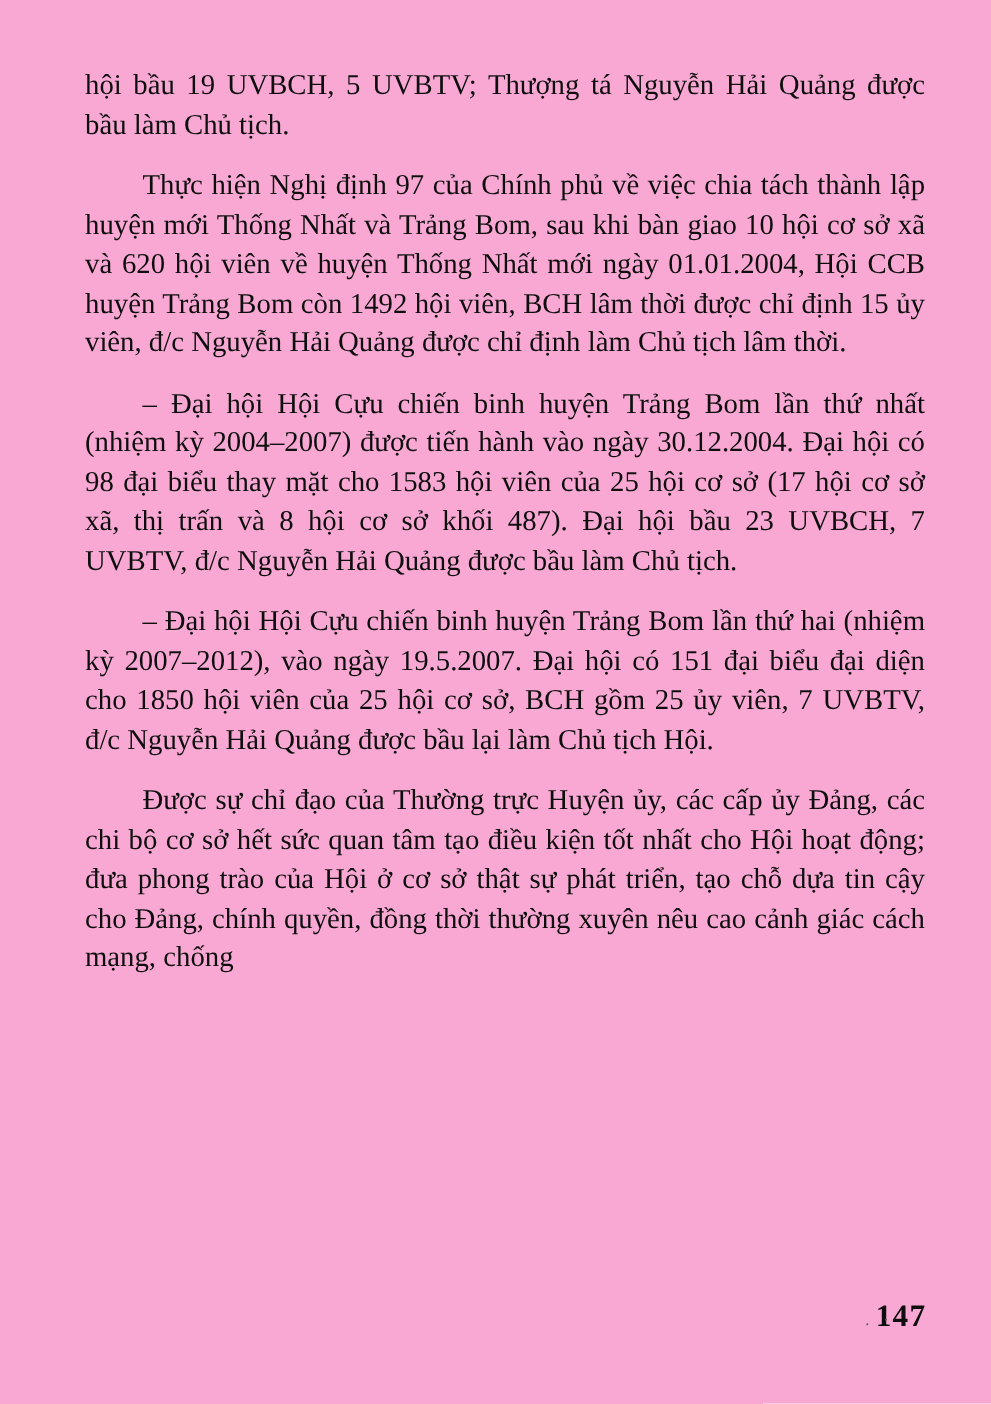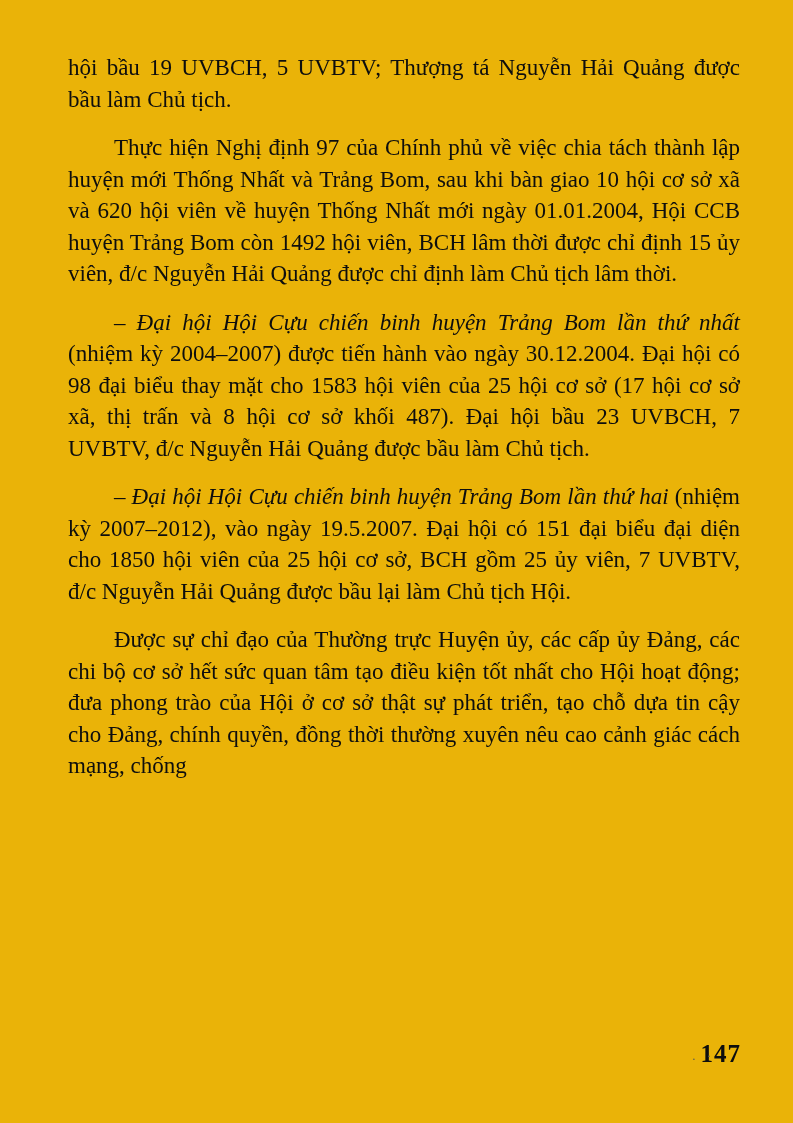--- a/index.html
+++ b/index.html
@@ -12,7 +12,7 @@
     position: relative;
     width: 793px;
     height: 1123px;
-    background: #eab308;
+    background: #f9a8d4;
     overflow: hidden;
     font-family: "Liberation Serif", "DejaVu Serif", serif;
     color: #0e0e0e;

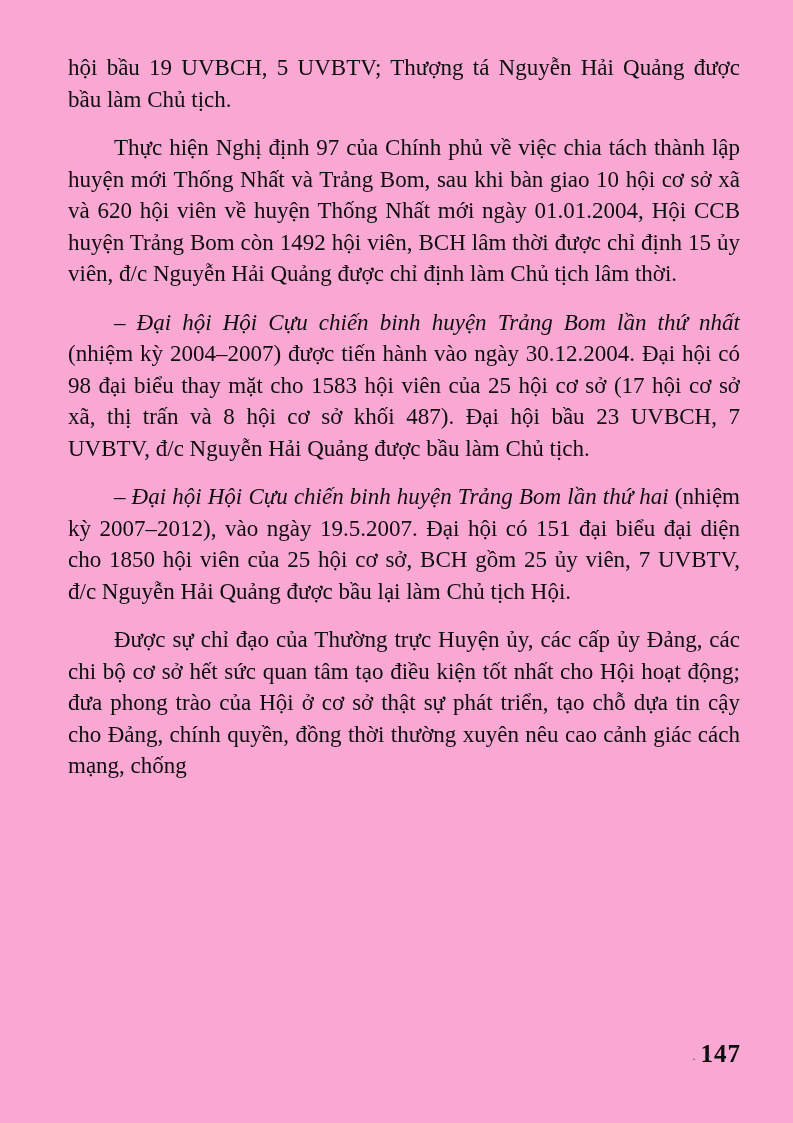--- a/index.html
+++ b/index.html
@@ -35,7 +35,6 @@
     margin-top: 13px;
   }
   .italic-lead {
-    font-style: italic;
   }
   .page-number {
     position: absolute;

